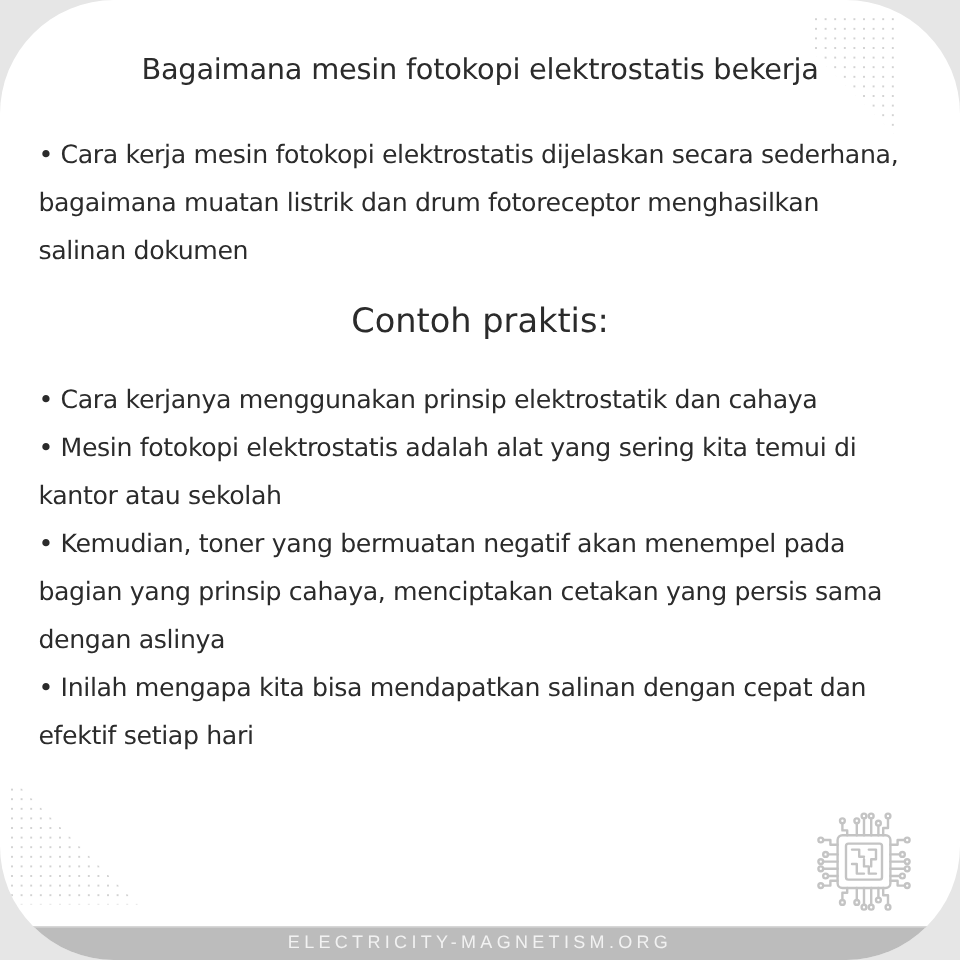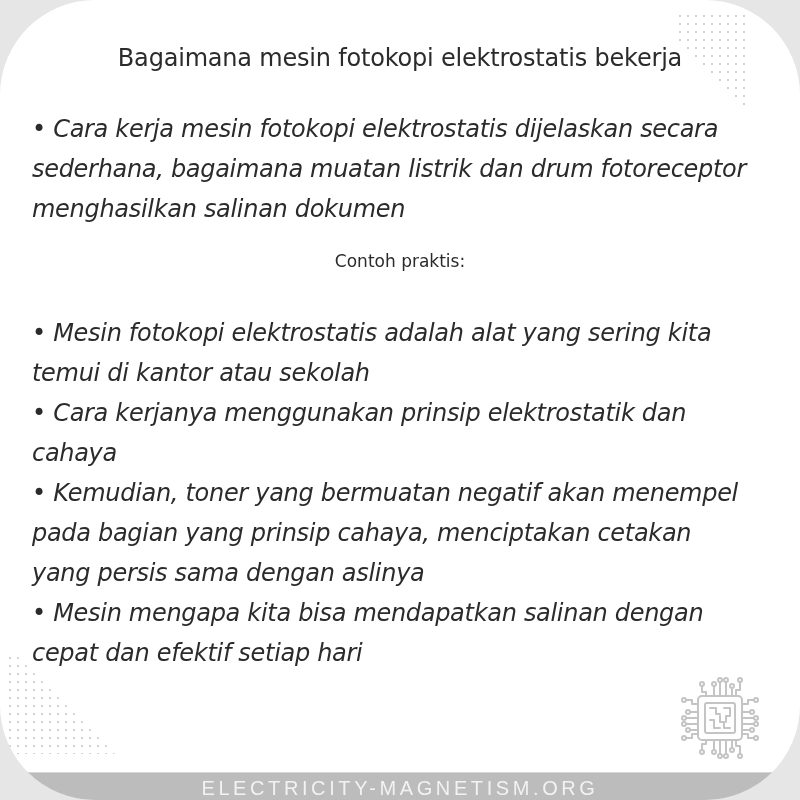--- a/index.html
+++ b/index.html
@@ -64,11 +64,10 @@
       position: absolute;
       left: 32px;
       width: 720px;
-      font-size: 24px;
+      font-size: 21px;
       line-height: 40px;
       color: #2b2b2b;
       letter-spacing: -0.3px;
-      font-style: italic;
     }
     .intro { top: 109px; }
     .subtitle {

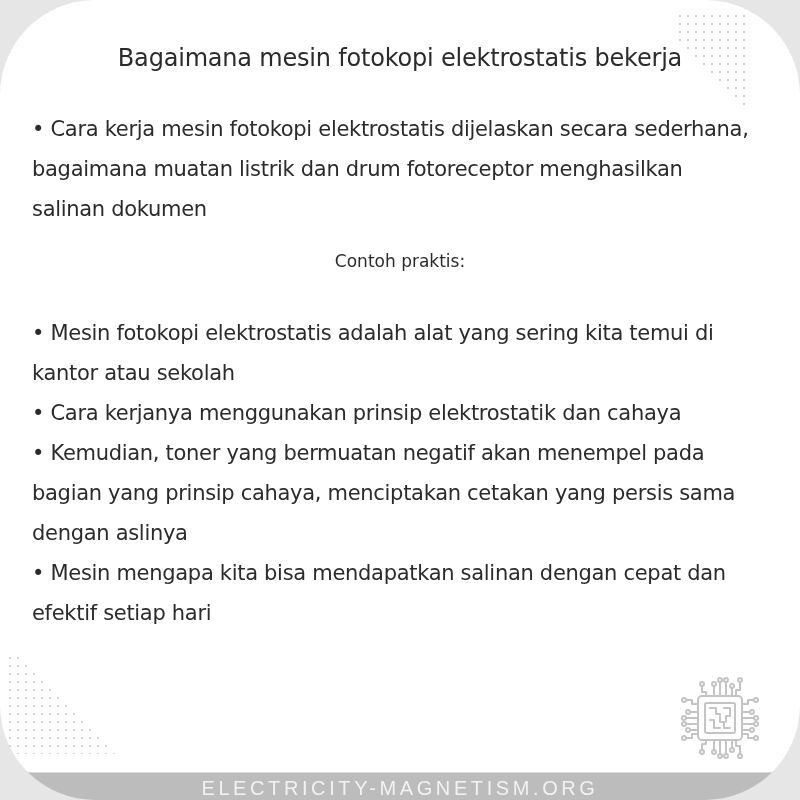--- a/index.html
+++ b/index.html
@@ -76,7 +76,7 @@
       top: 251px;
       width: 800px;
       text-align: center;
-      font-size: 17px;
+      font-size: 28px;
       color: #2b2b2b;
     }
     .list { top: 313px; }

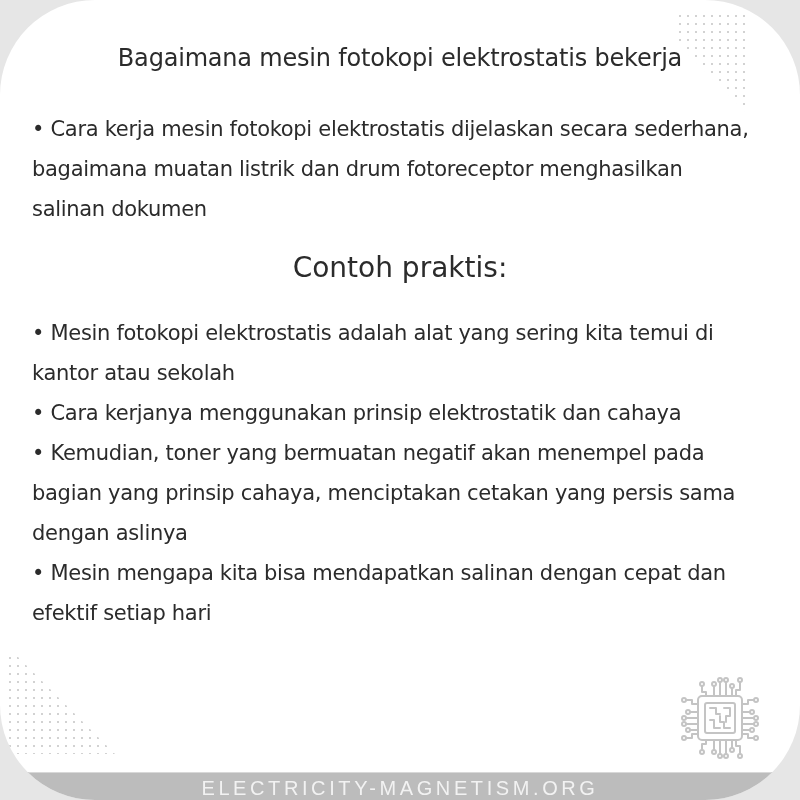--- a/index.html
+++ b/index.html
@@ -125,8 +125,8 @@
     <div class="subtitle">Contoh praktis:</div>
 
     <div class="para list">
+      <span class="list-item">• Cara kerjanya menggunakan prinsip elektrostatik dan cahaya</span>
       <span class="list-item">• Mesin fotokopi elektrostatis adalah alat yang sering kita temui di kantor atau sekolah</span>
-      <span class="list-item">• Cara kerjanya menggunakan prinsip elektrostatik dan cahaya</span>
       <span class="list-item">• Kemudian, toner yang bermuatan negatif akan menempel pada bagian yang prinsip cahaya, menciptakan cetakan yang persis sama dengan aslinya</span>
       <span class="list-item">• Mesin mengapa kita bisa mendapatkan salinan dengan cepat dan efektif setiap hari</span>
     </div>

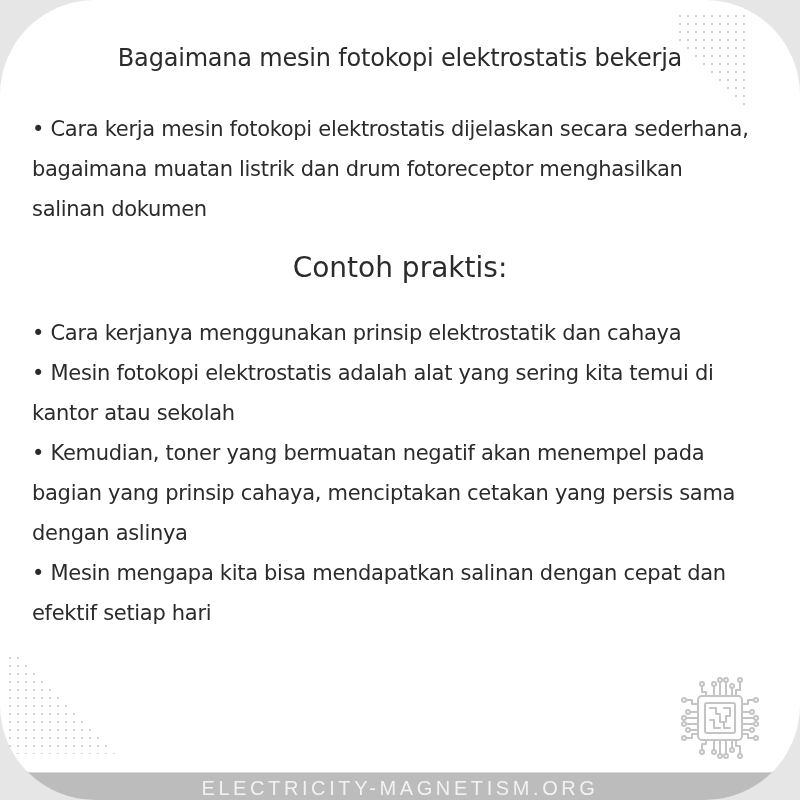--- a/index.html
+++ b/index.html
@@ -128,7 +128,7 @@
       <span class="list-item">• Cara kerjanya menggunakan prinsip elektrostatik dan cahaya</span>
       <span class="list-item">• Mesin fotokopi elektrostatis adalah alat yang sering kita temui di kantor atau sekolah</span>
       <span class="list-item">• Kemudian, toner yang bermuatan negatif akan menempel pada bagian yang prinsip cahaya, menciptakan cetakan yang persis sama dengan aslinya</span>
-      <span class="list-item">• Mesin mengapa kita bisa mendapatkan salinan dengan cepat dan efektif setiap hari</span>
+      <span class="list-item">• Inilah mengapa kita bisa mendapatkan salinan dengan cepat dan efektif setiap hari</span>
     </div>
 
     <svg class="chip" viewBox="0 0 92 92" fill="none" stroke="#c4c4c4" stroke-width="2" stroke-linecap="round" stroke-linejoin="round">

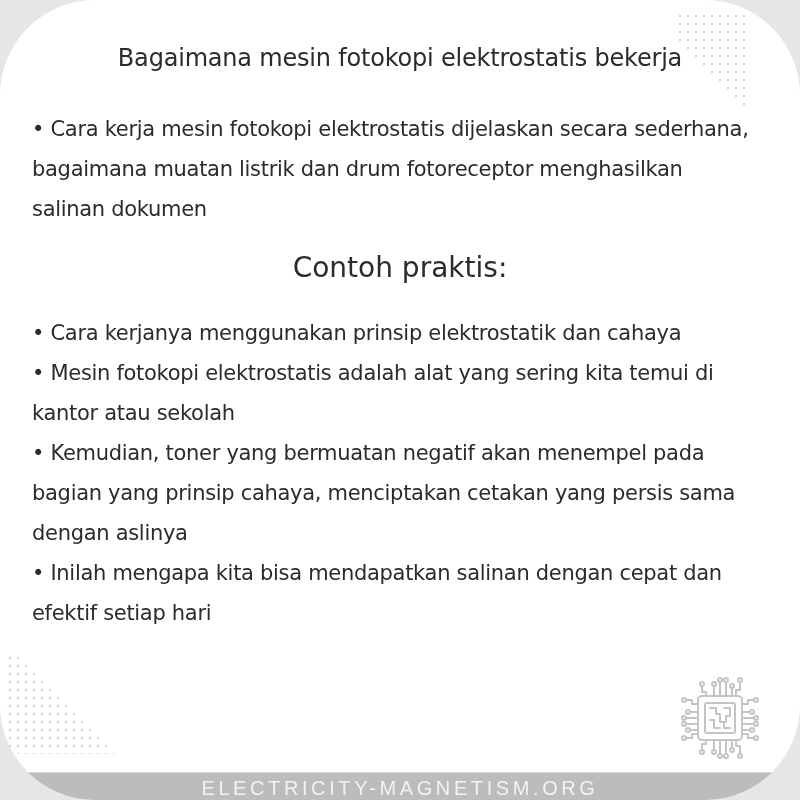--- a/index.html
+++ b/index.html
@@ -103,7 +103,7 @@
       top: 4px;
       width: 800px;
       text-align: center;
-      font-size: 20px;
+      font-size: 15px;
       letter-spacing: 3.6px;
       color: #f2f2f2;
       font-family: "Liberation Sans", "DejaVu Sans", sans-serif;

